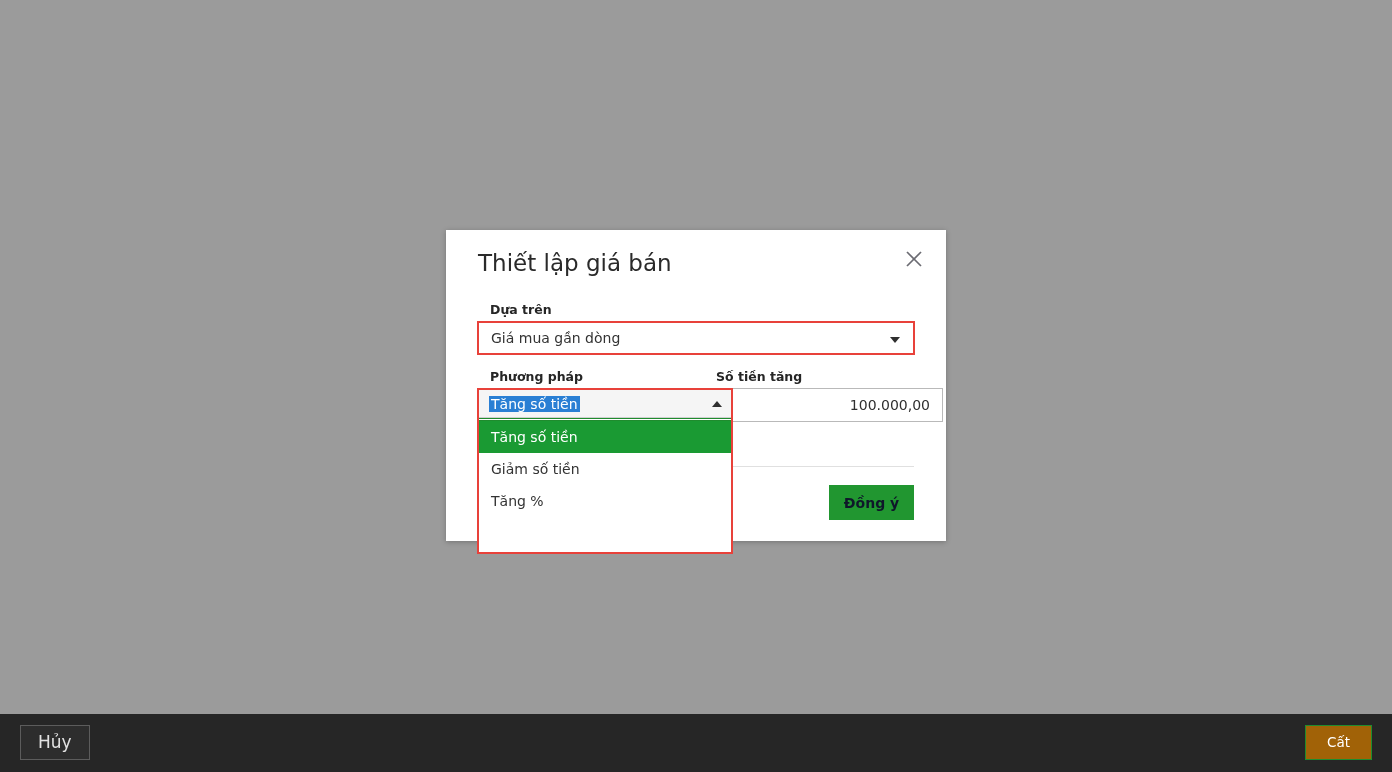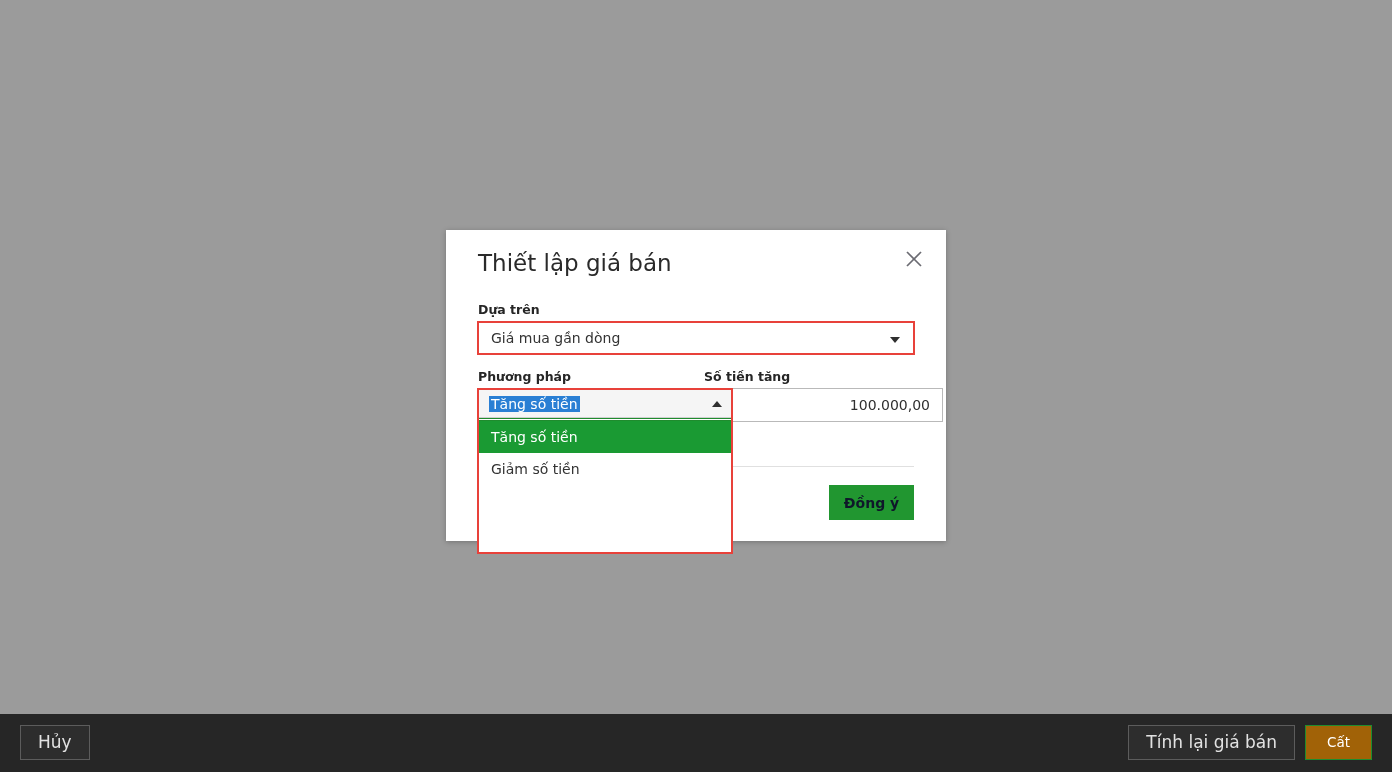--- a/index.html
+++ b/index.html
@@ -143,7 +143,7 @@
   .modal-title { position: absolute; left: 32px; top: 20px; font-size: 23px; color: #2a2a2a; }
   .modal-close { position: absolute; right: 18px; top: 15px; width: 28px; height: 28px; cursor: pointer;
                  display: flex; align-items: center; justify-content: center; }
-  .m-label { position: absolute; font-size: 12.5px; font-weight: bold; color: #262626; }
+  .m-label { position: absolute; font-size: 12.5px; font-weight: bold; color: #262626; margin-left: 12px; }
   .m-select-hl {
     position: absolute; border: 2px solid #e8413a; background: #ffffff;
     height: 34px; display: flex; align-items: center; padding: 0 12px;

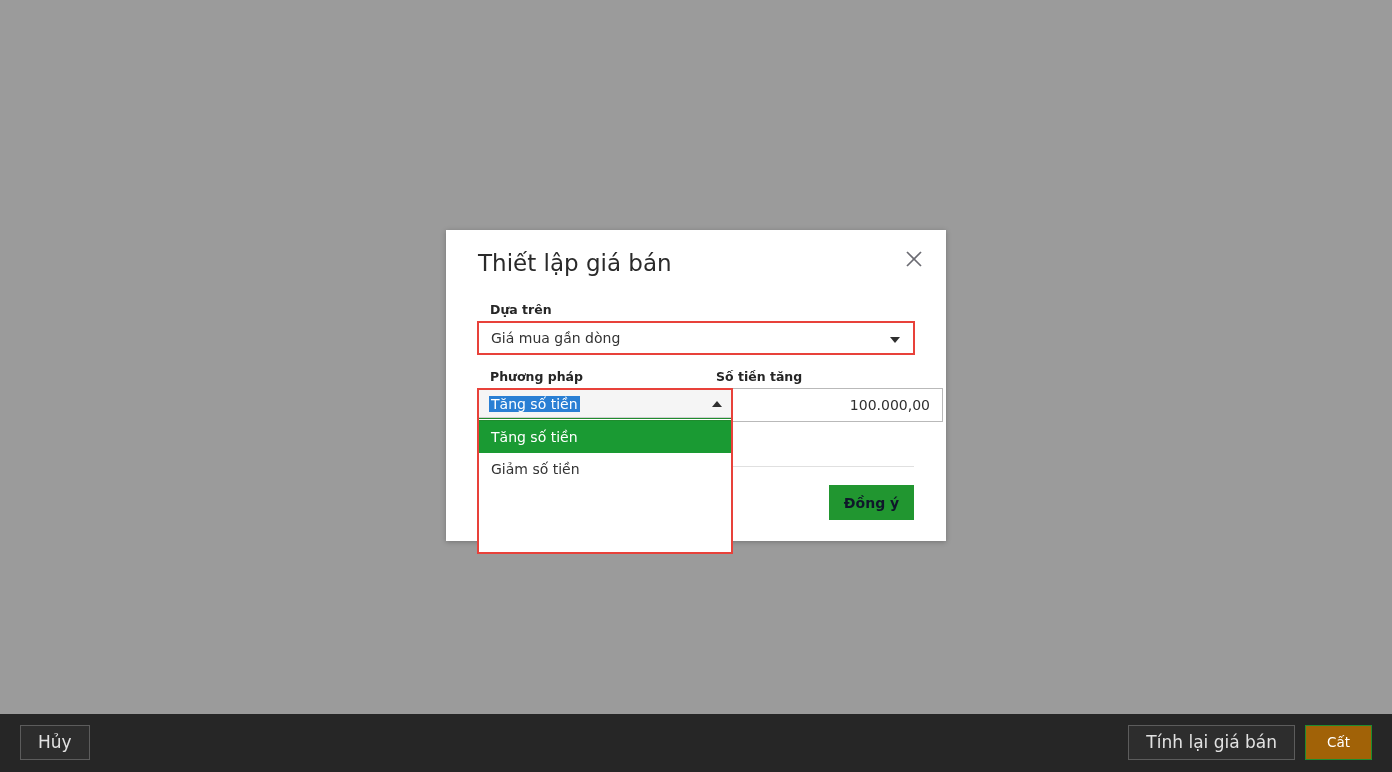--- a/index.html
+++ b/index.html
@@ -379,6 +379,7 @@
   <div class="dd-list">
     <div class="dd-item active">Tăng số tiền</div>
     <div class="dd-item">Giảm số tiền</div>
+    <div class="dd-item">Tăng %</div>
   </div>
 </div>
 

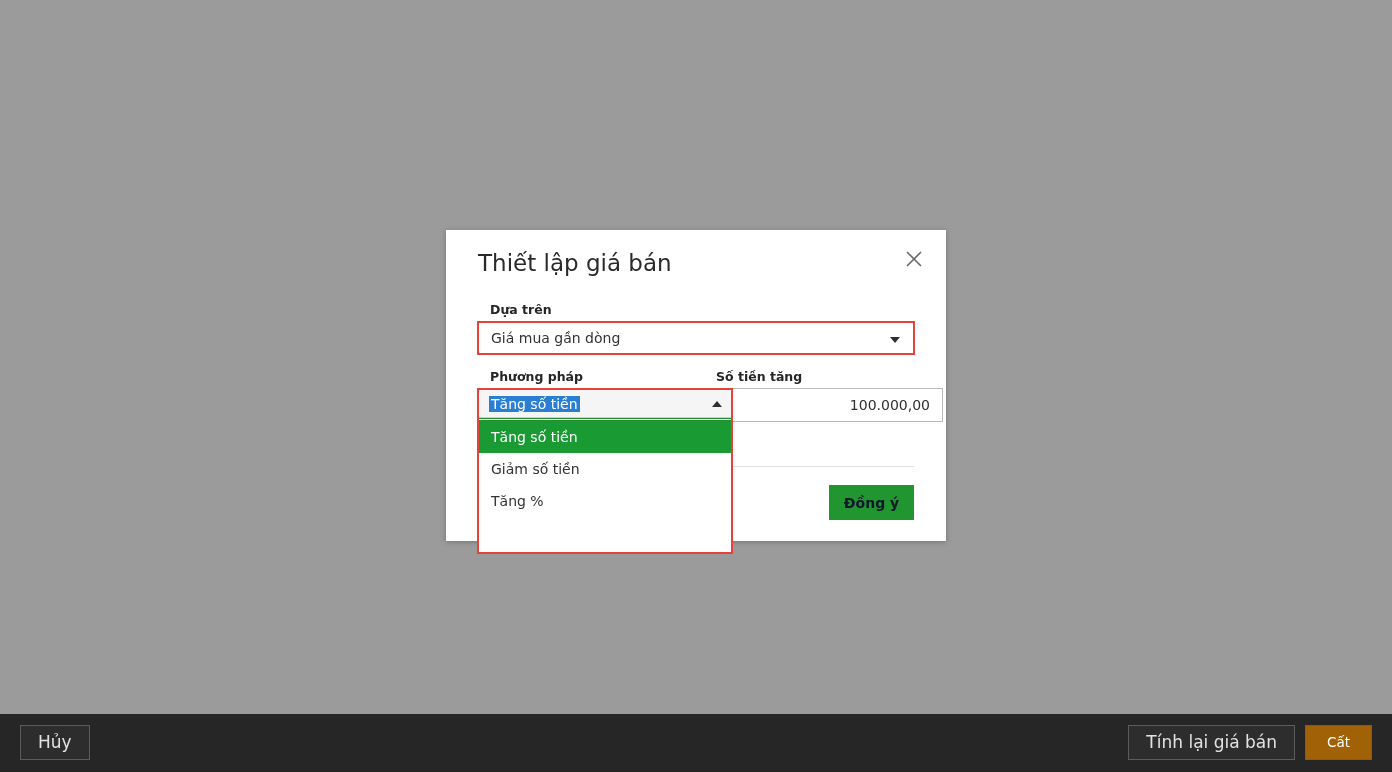--- a/index.html
+++ b/index.html
@@ -388,7 +388,6 @@
     <button class="btn-dark">Hủy</button>
   </div>
   <div class="right">
-    <button class="btn-dark">Tính lại giá bán</button>
     <button class="btn-green">Cất</button>
   </div>
 </div>

